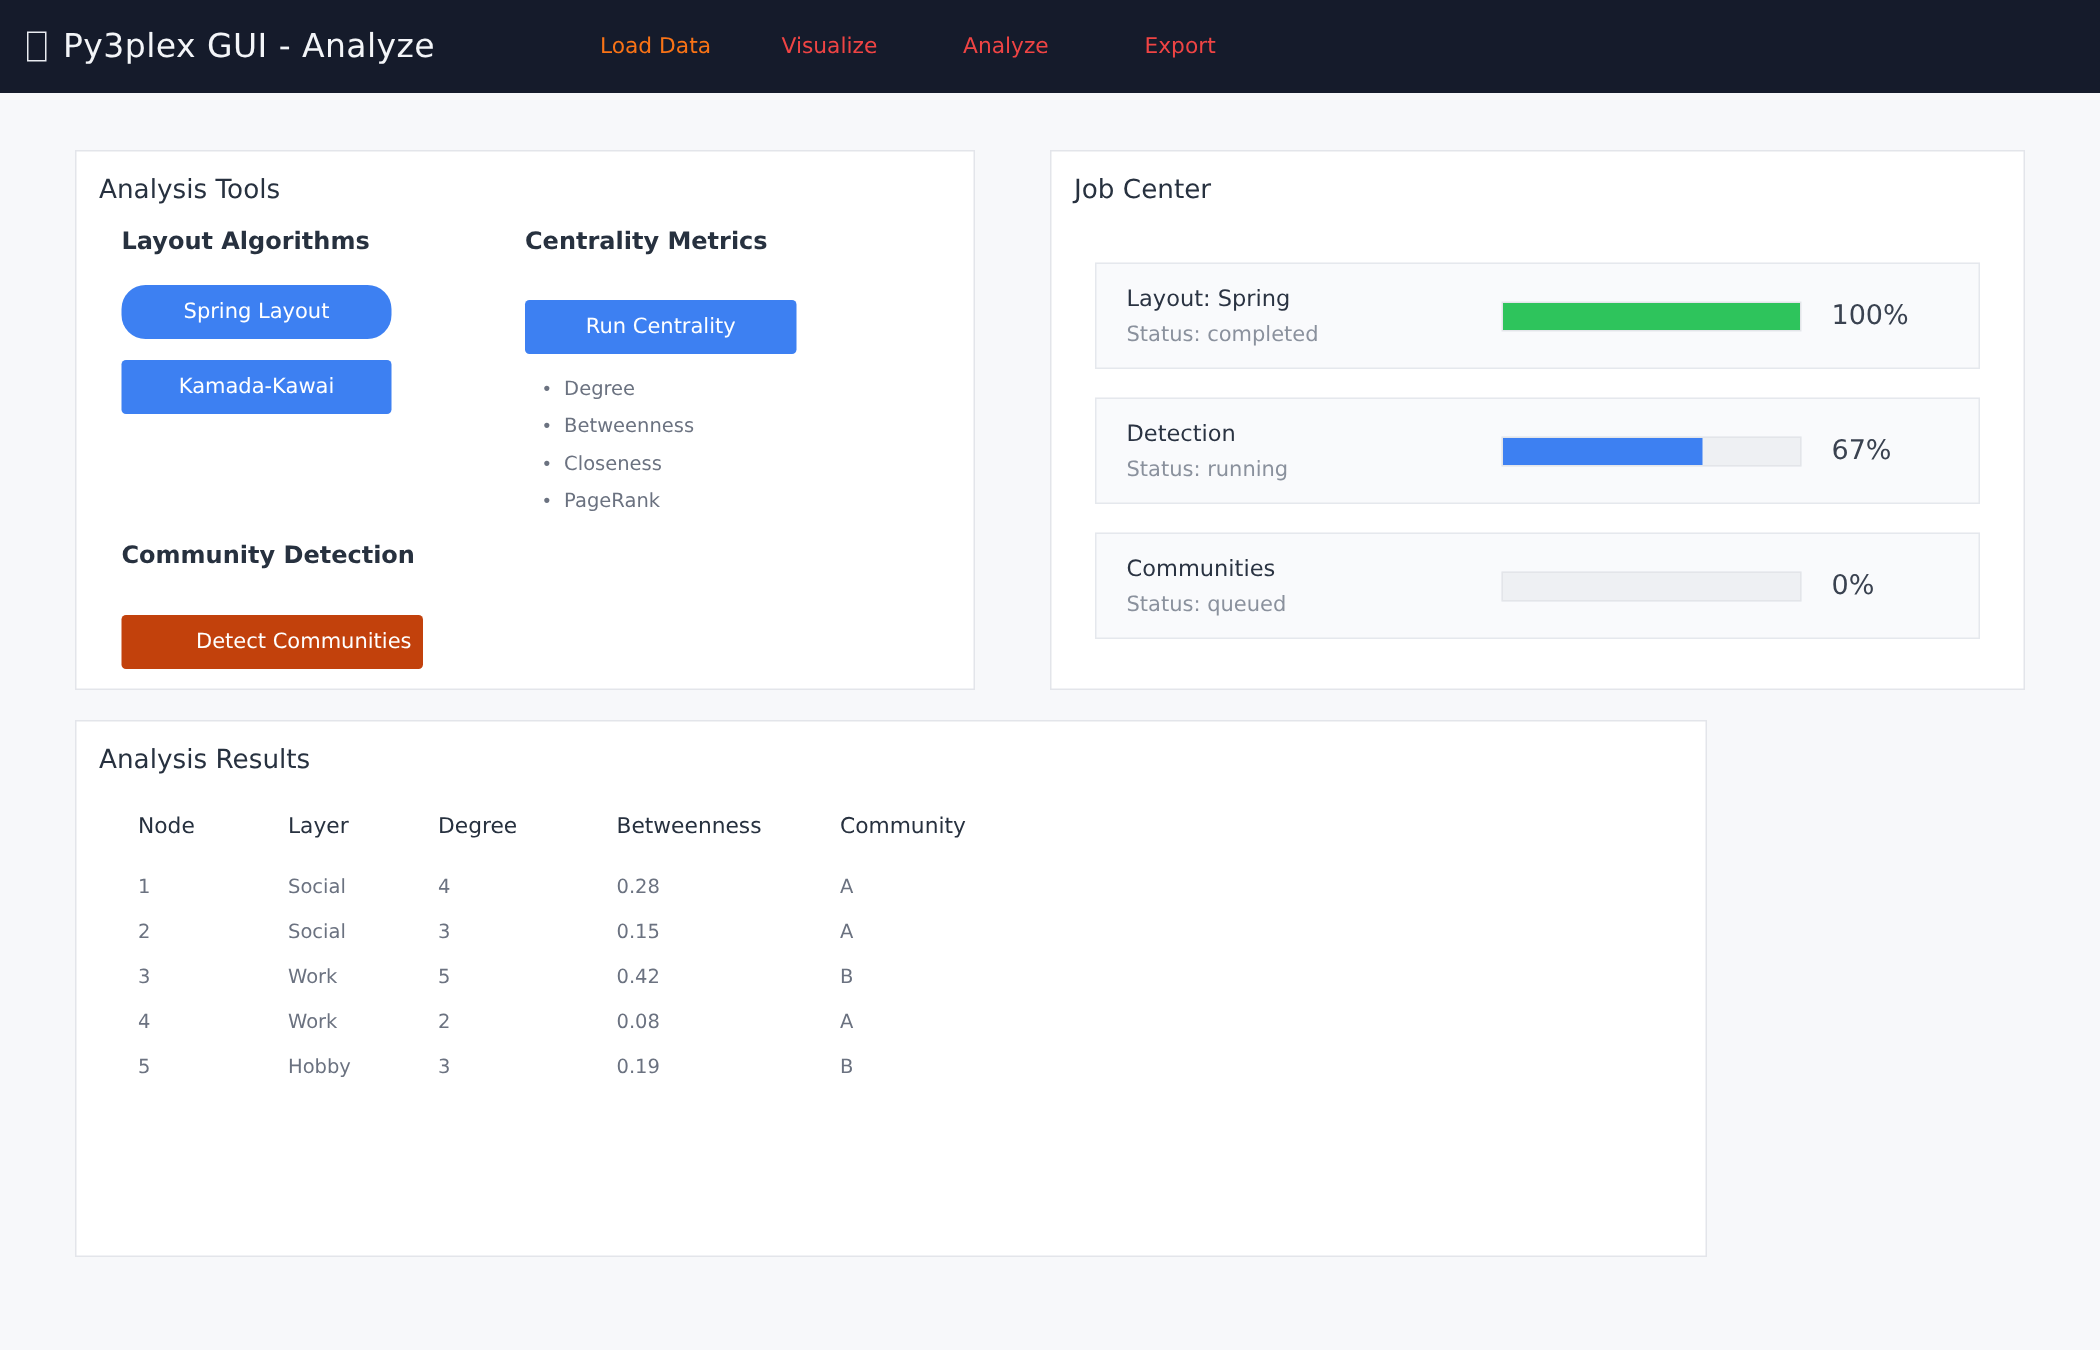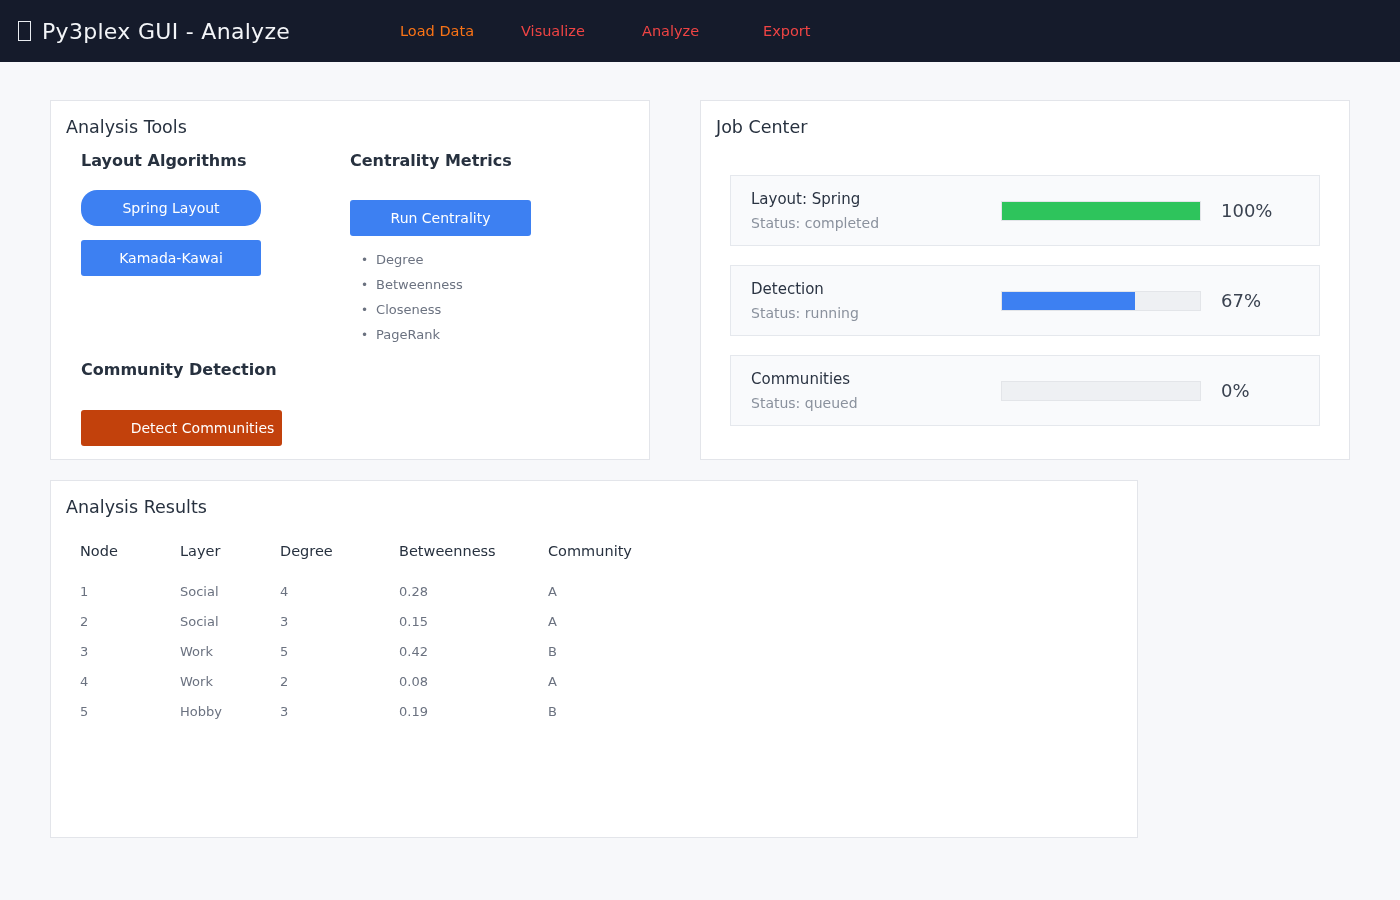--- a/index.html
+++ b/index.html
@@ -105,7 +105,7 @@
     grid-template-columns:100px 100px 119px 149px 150px;
     align-items:center;
     height:30px;
-    font-size:13px; color:#6b7280;
+    font-size:13px; color:#6b7280;margin-left:12px;
   }
   .trow.head {
     font-size:14.5px; color:#27313f; font-weight:500;

